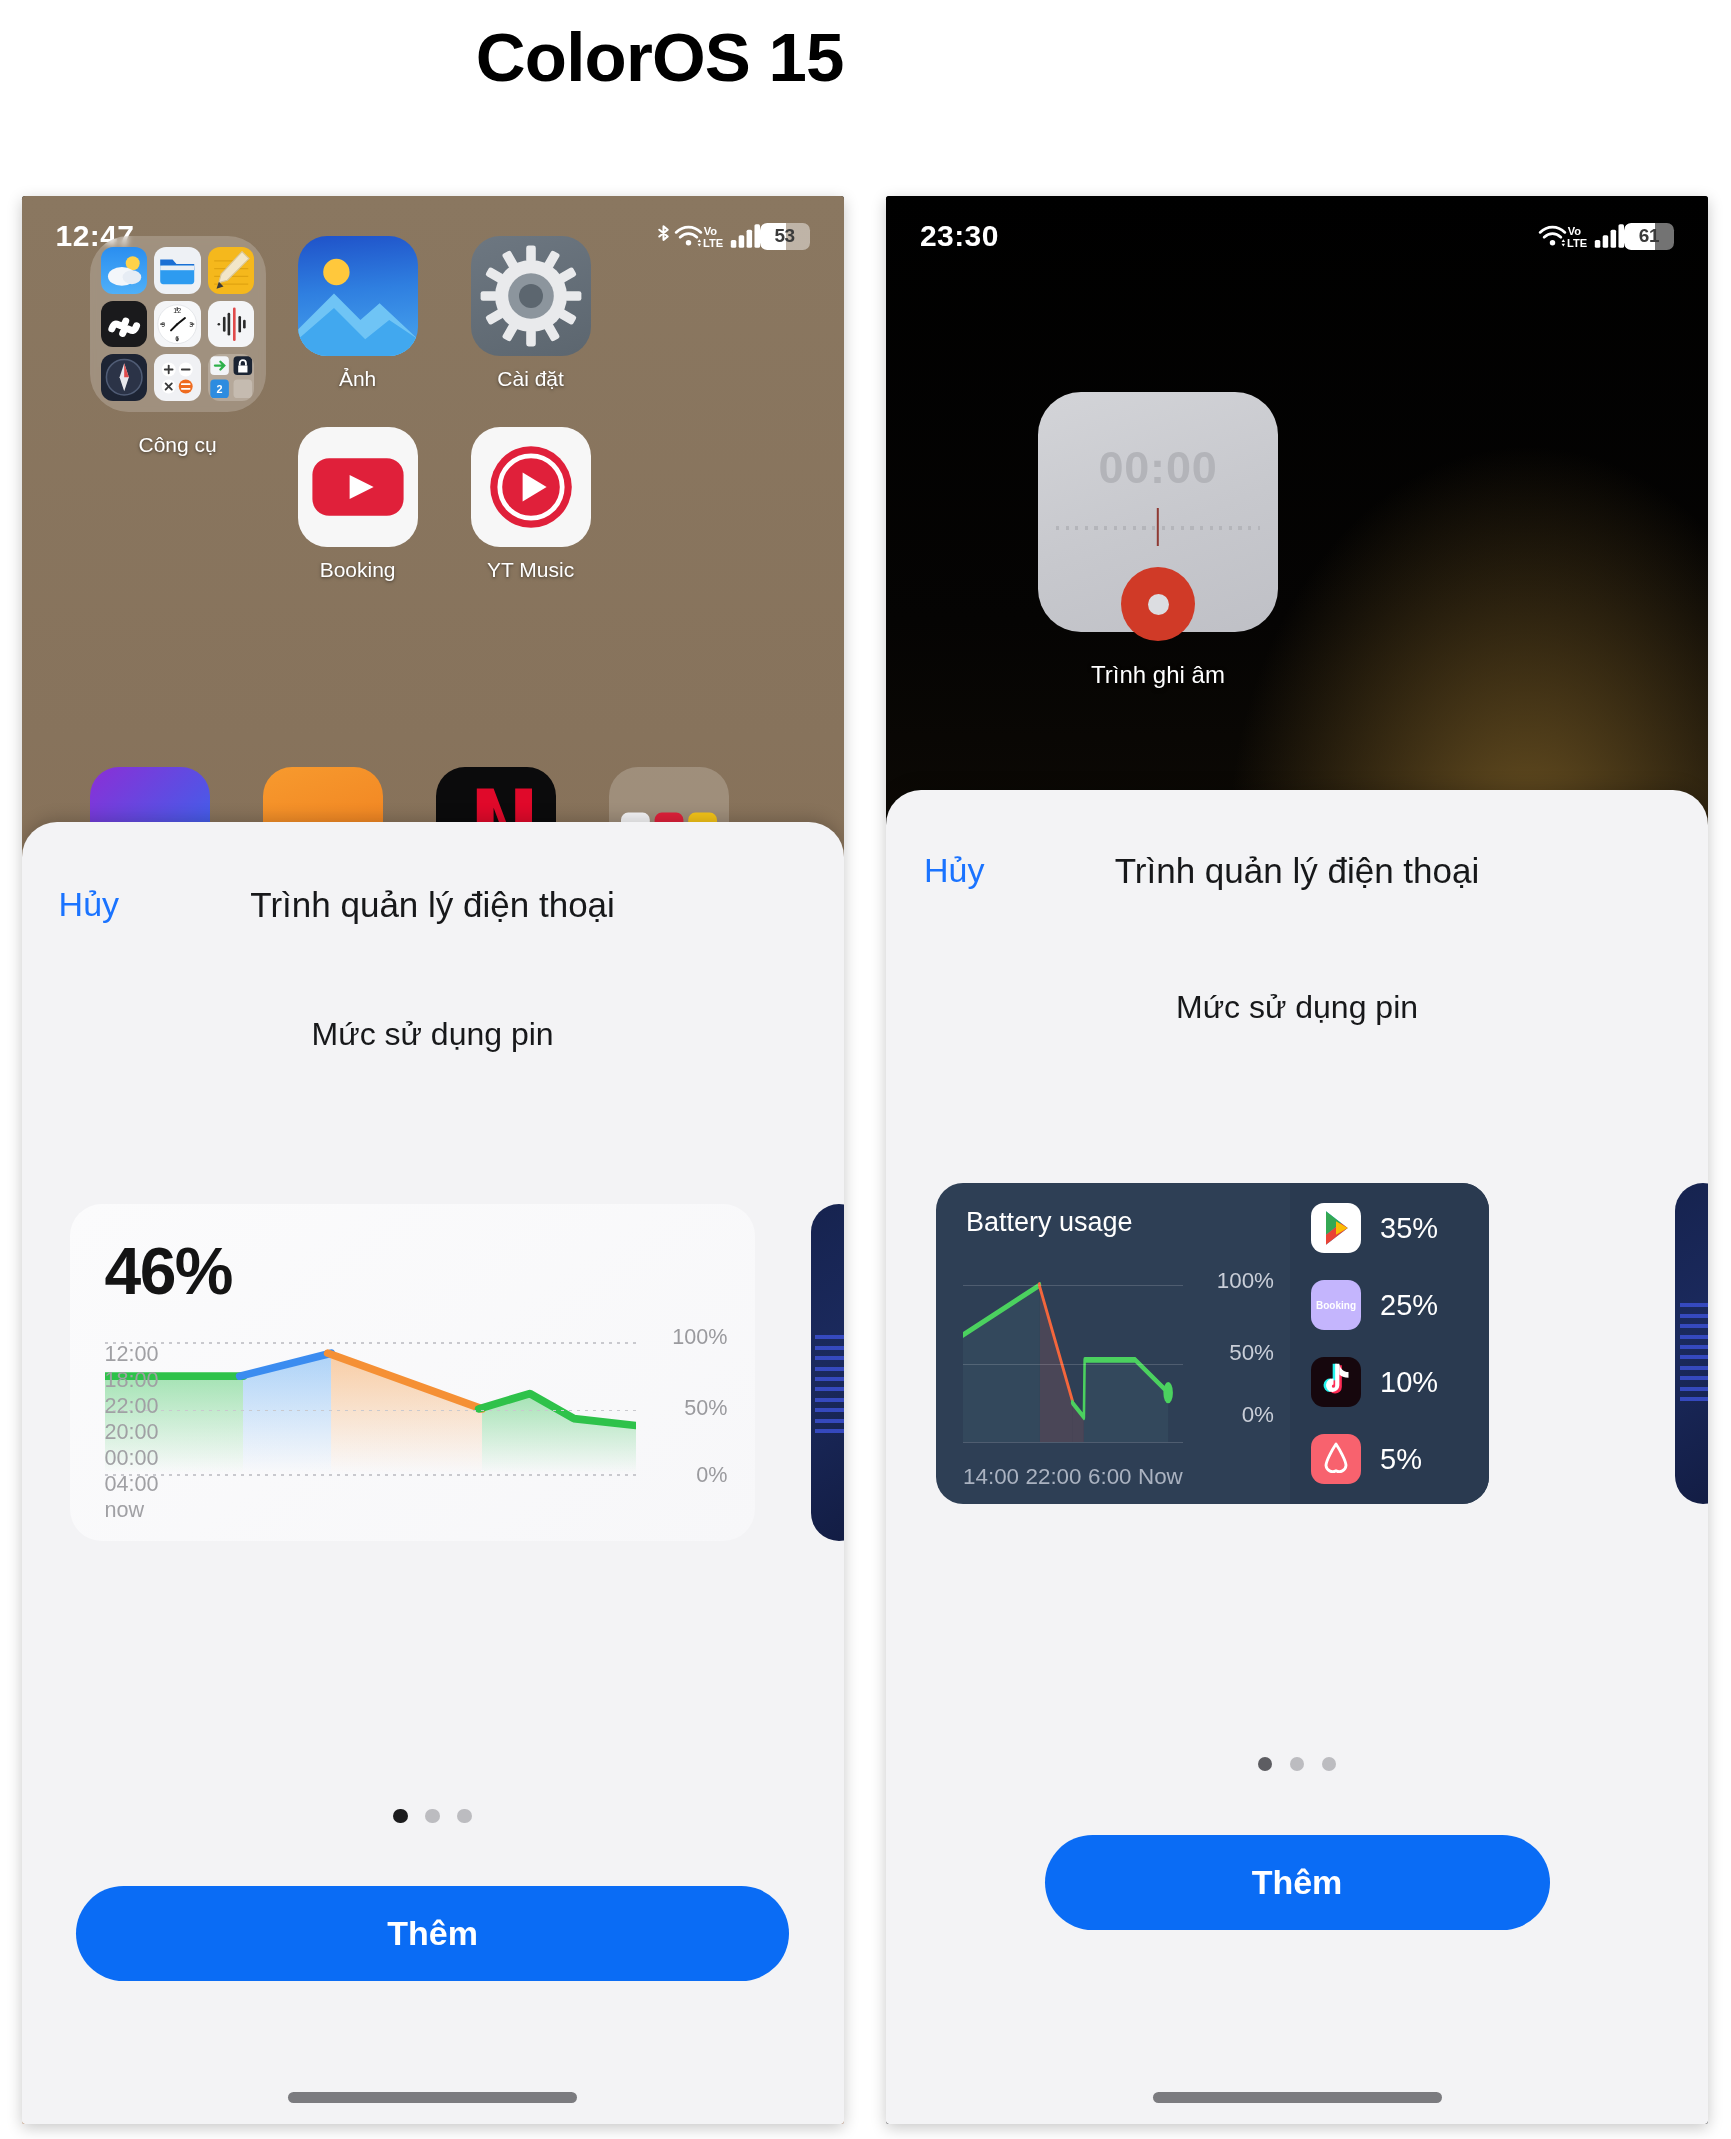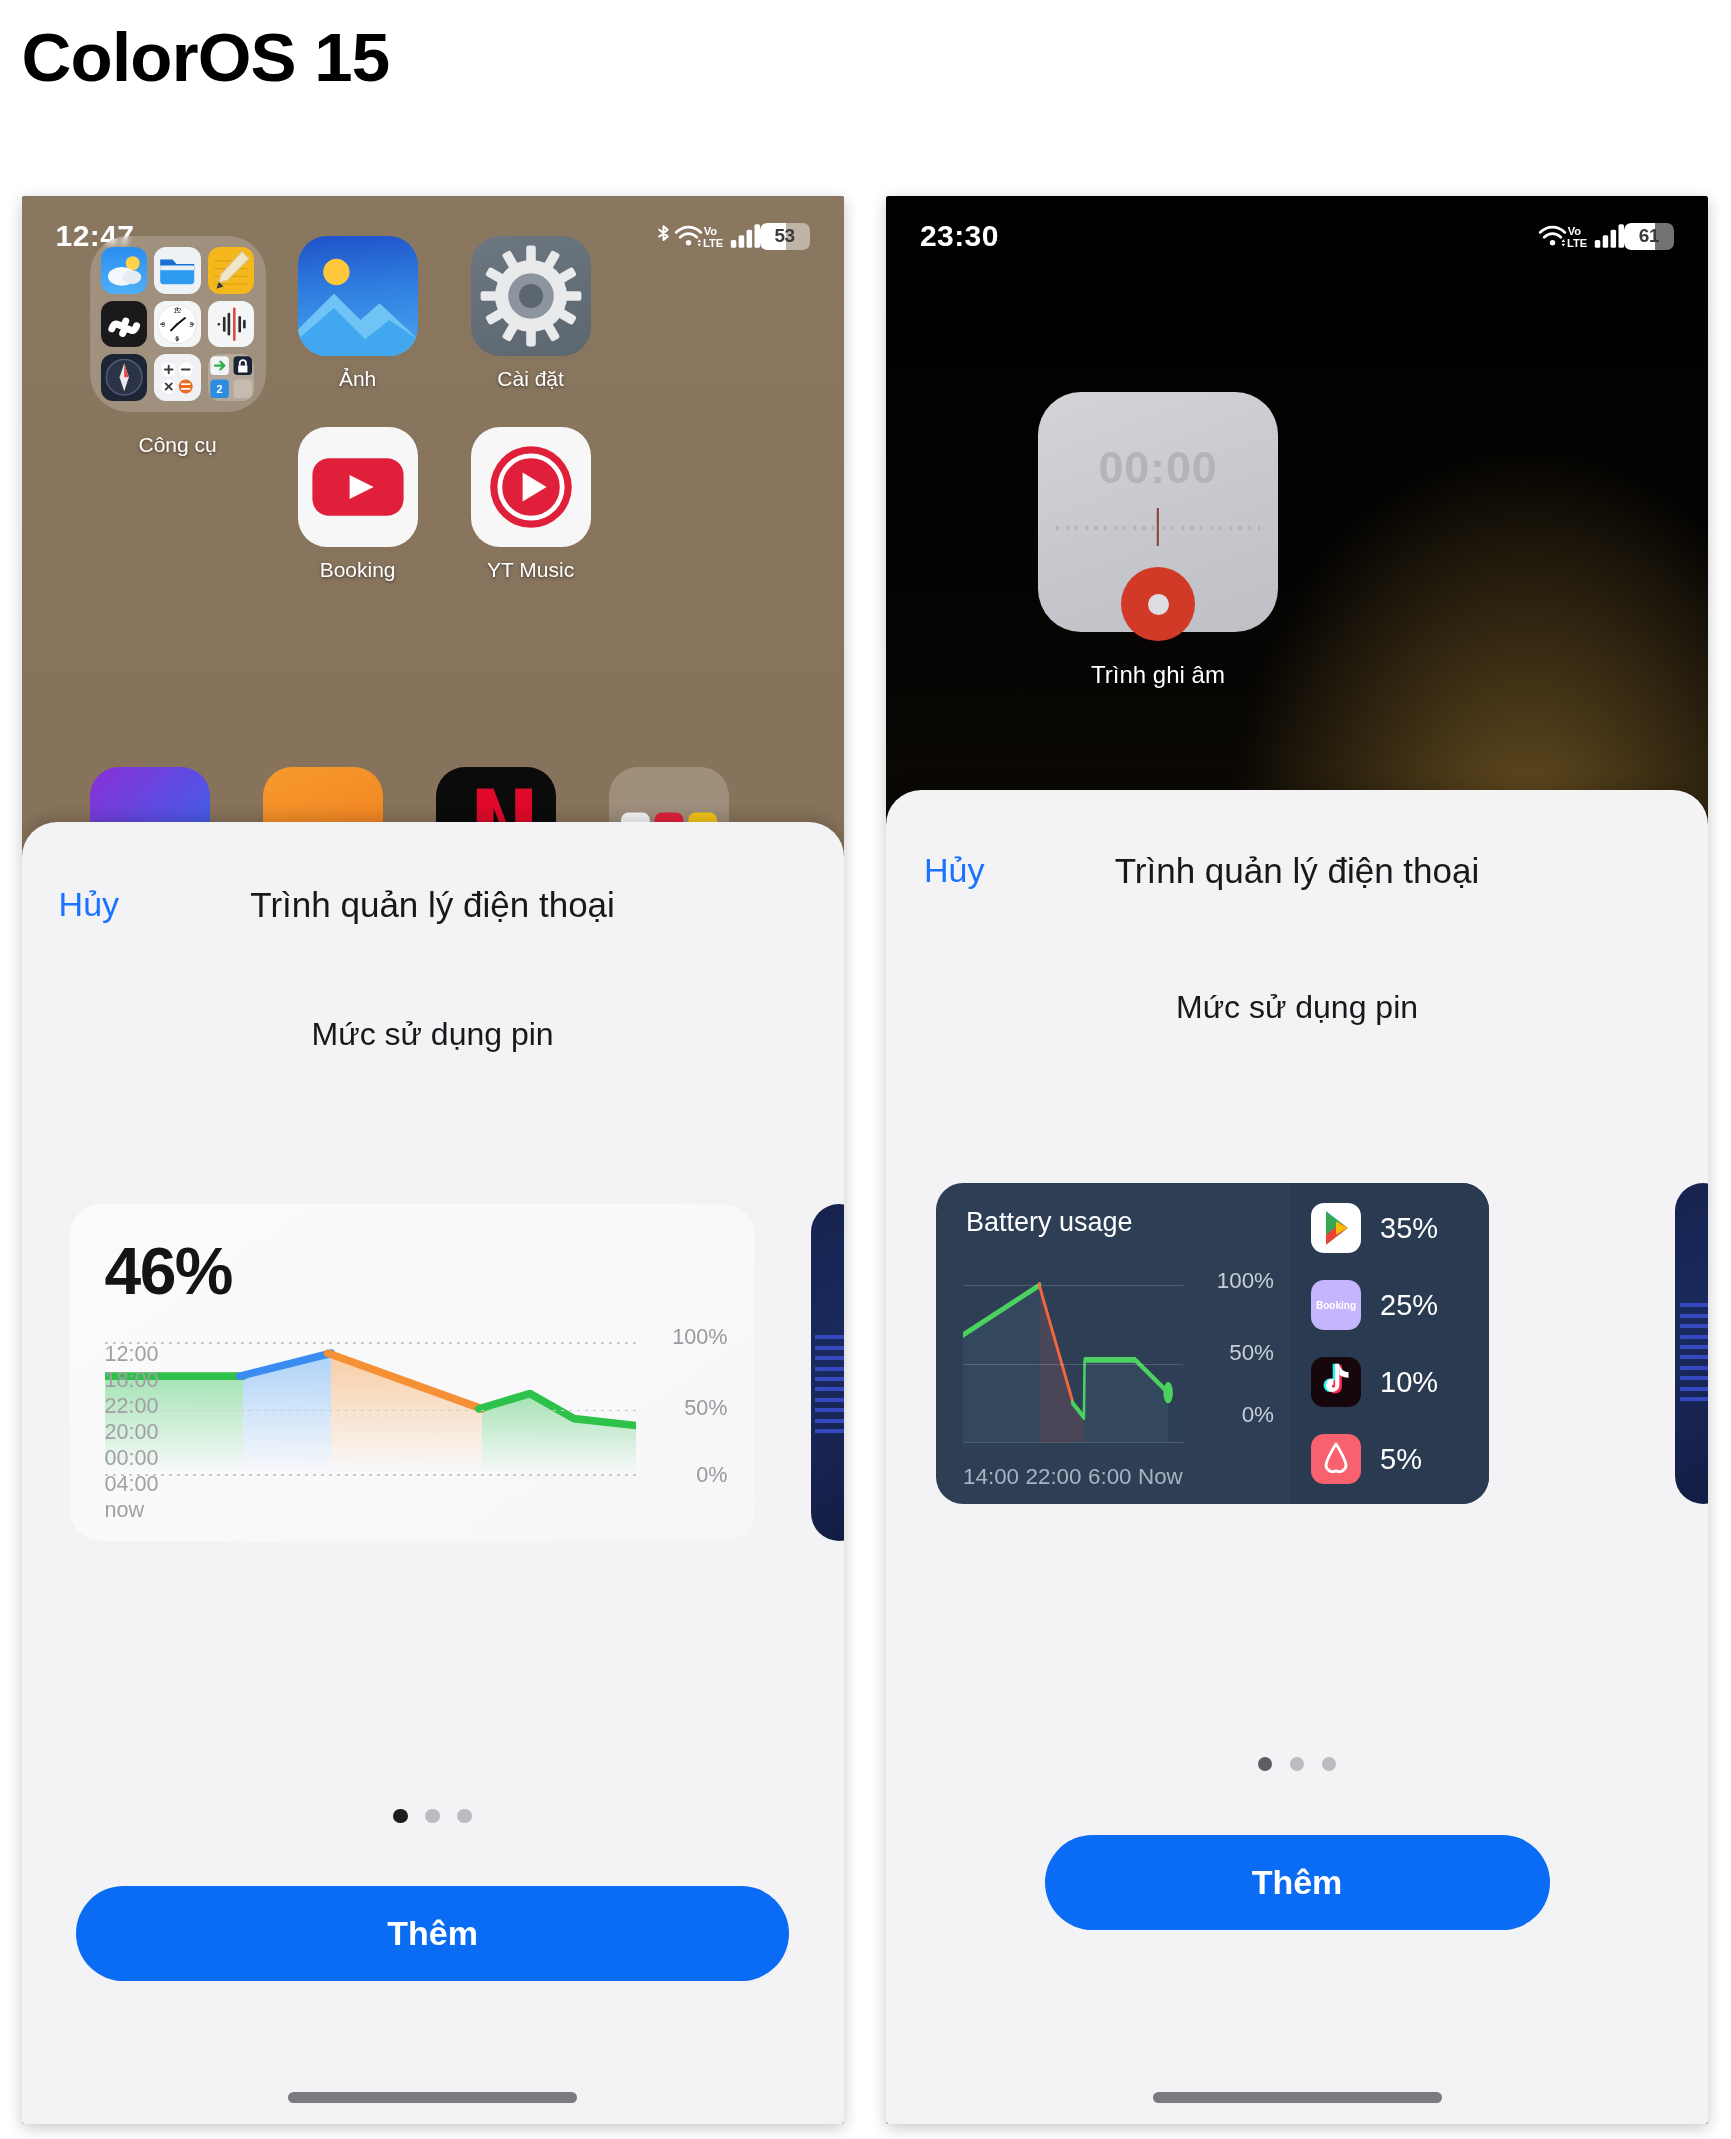--- a/index.html
+++ b/index.html
@@ -11,7 +11,7 @@
   
   .heading {
     position:absolute; top:17.6px; font-weight:700; font-size:69px; color:#000;
-    letter-spacing:-0.8px; text-align:left; white-space:nowrap;
+    letter-spacing:-0.8px; text-align:right; white-space:nowrap;
   }
   .heading.left  { left:21.6px; width:822px; }
   .heading.right { left:886px; width:822px; }

